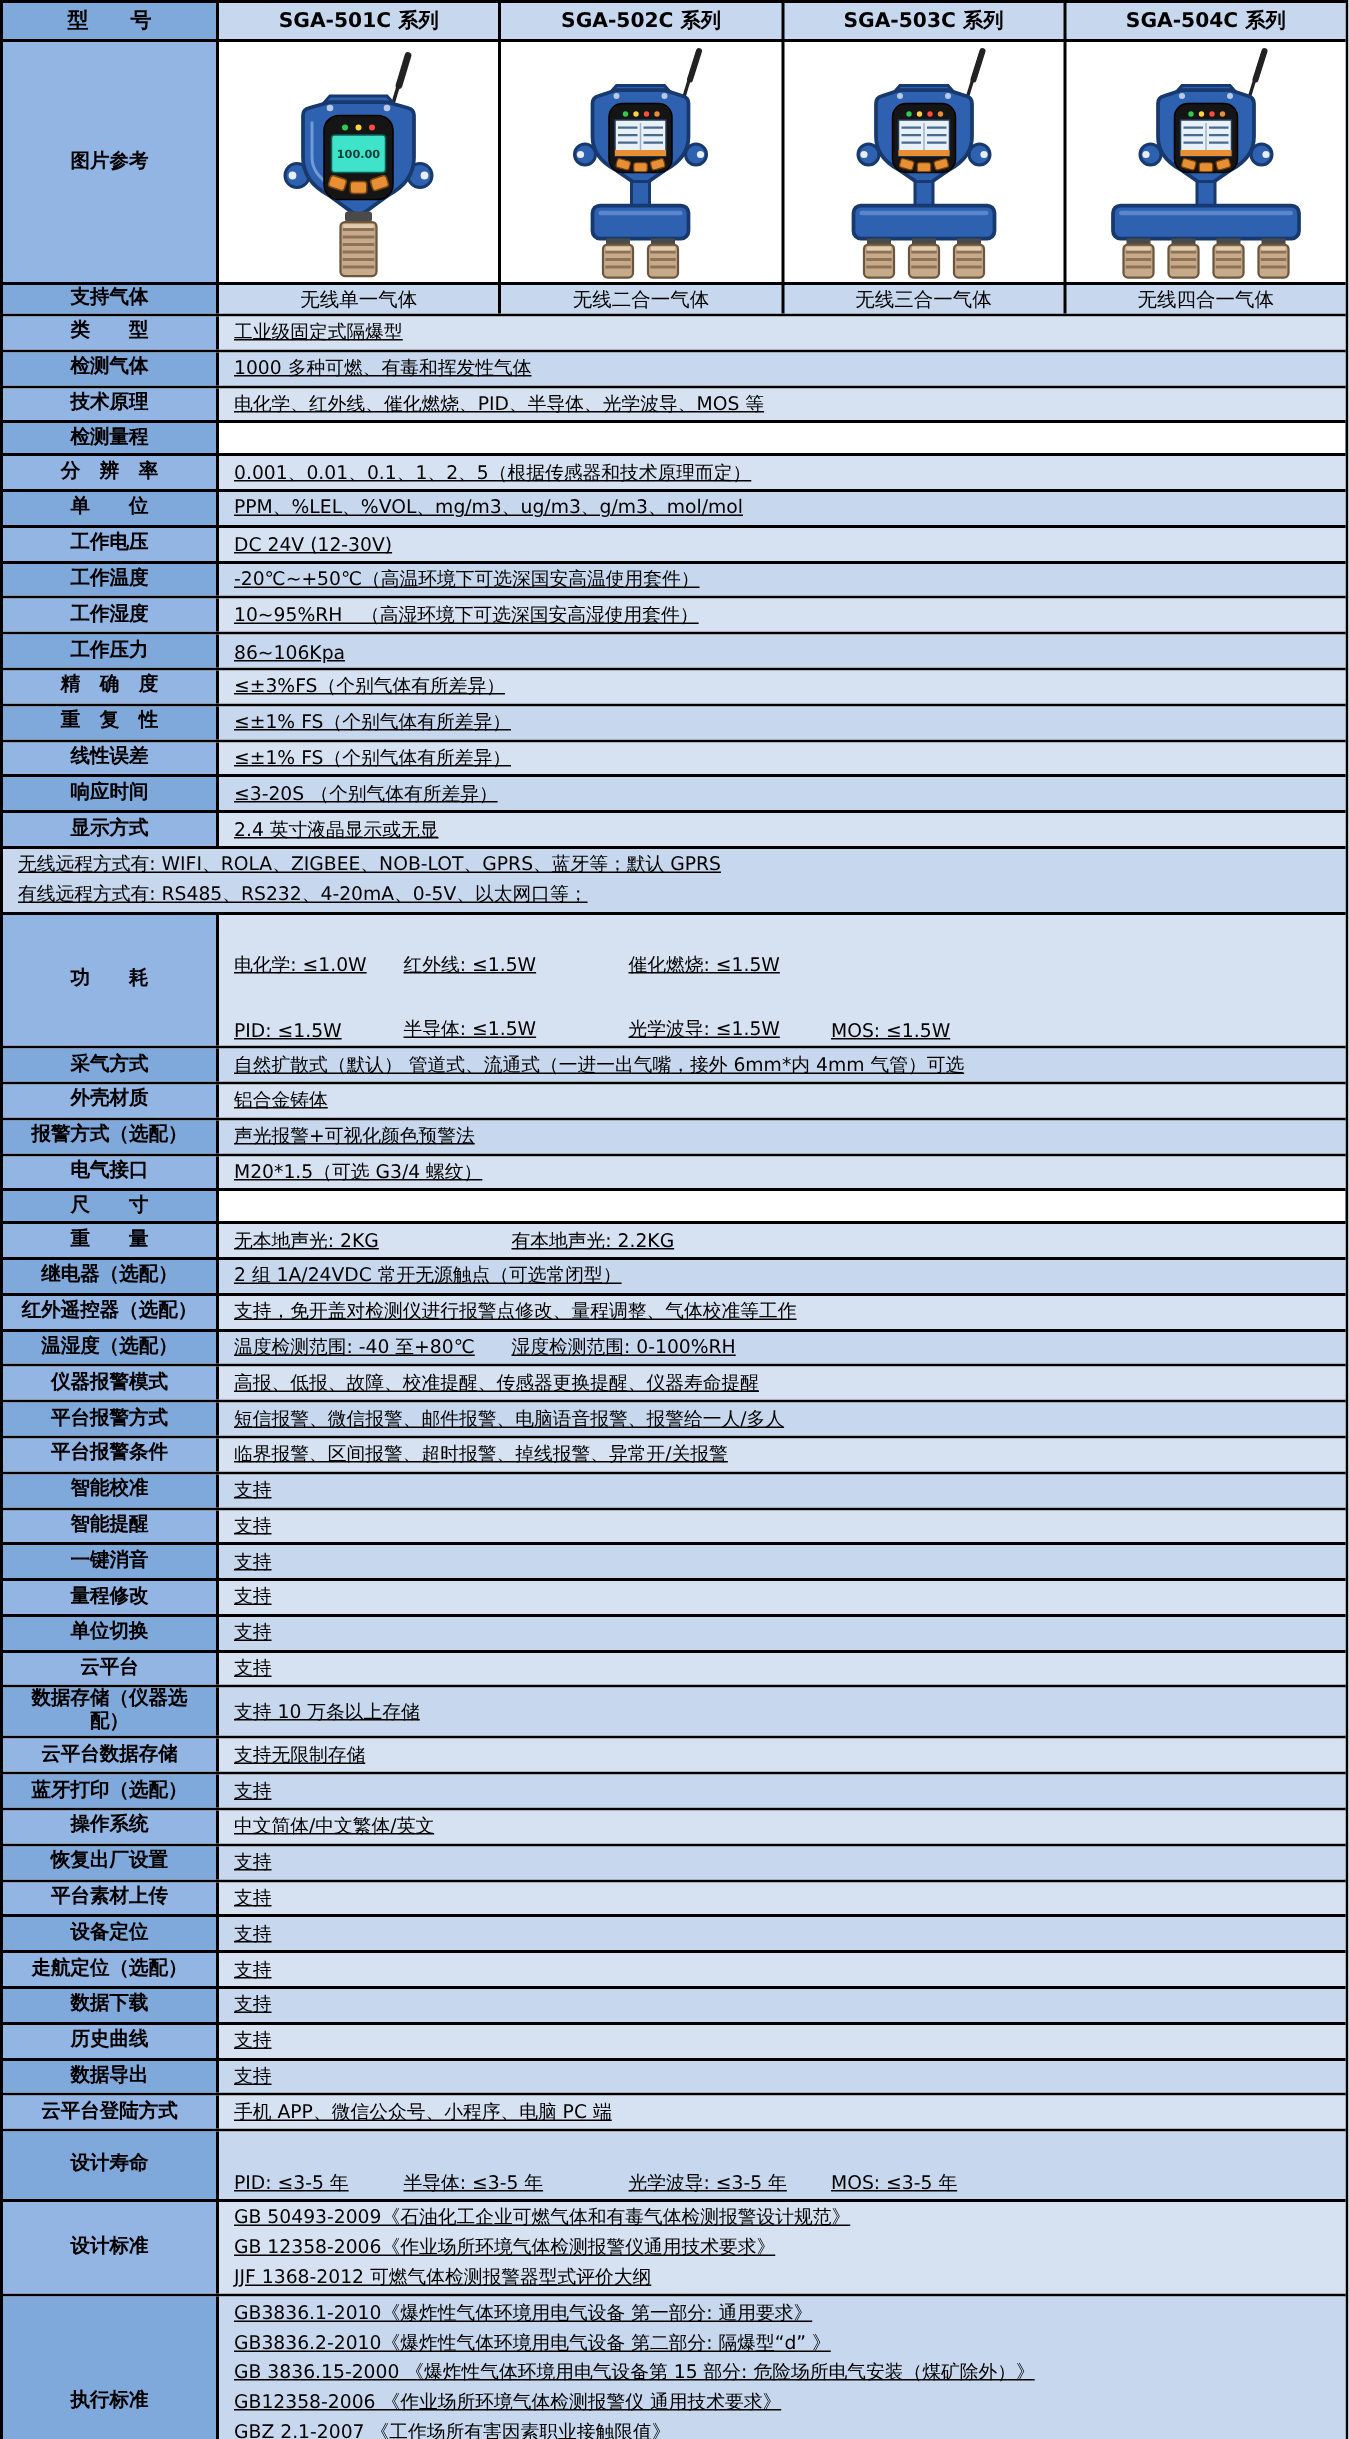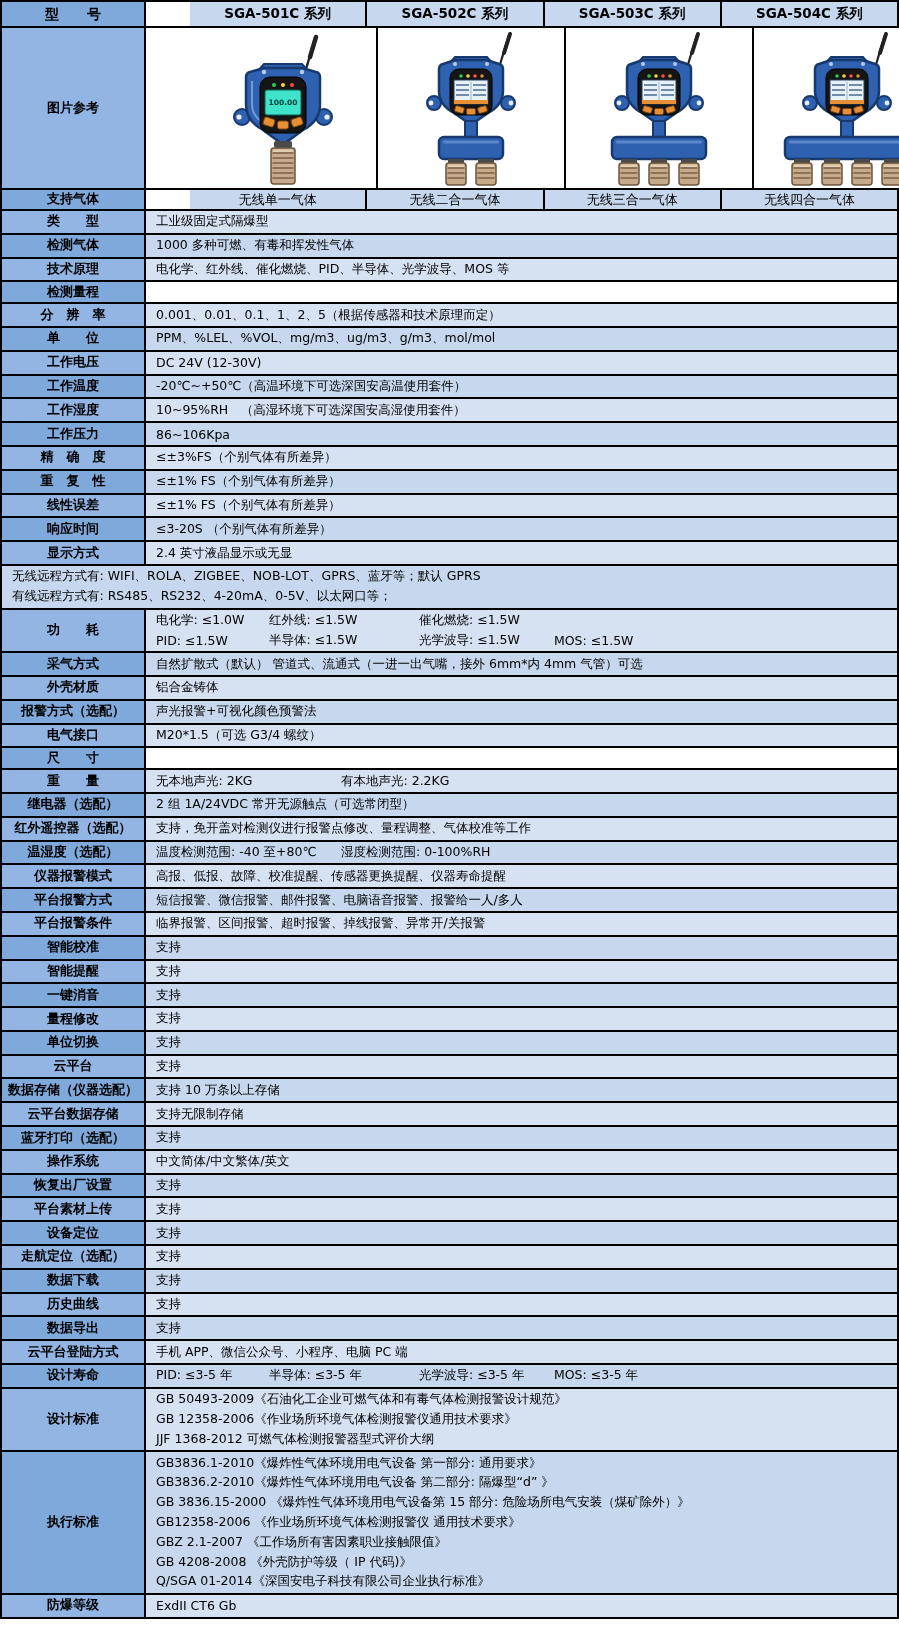--- a/index.html
+++ b/index.html
@@ -9,7 +9,7 @@
   #spec-rows .row:last-child{border-bottom:none;}
   .label{flex:0 0 144px;width:144px;box-sizing:border-box;border-right:2px solid var(--border);
          display:flex;align-items:center;justify-content:center;text-align:center;
-         font-weight:bold;font-size:13px;padding:1px 1px;line-height:1.15;}
+         font-weight:bold;font-size:13px;padding:1px 11px;line-height:1.15;}
   .a .label{background:var(--label-a);} .b .label{background:var(--label-b);}
   .a .value,.a .cell{background:var(--value-a);} .b .value,.b .cell{background:var(--value-b);}
   .value{flex:1;display:flex;flex-direction:column;justify-content:center;

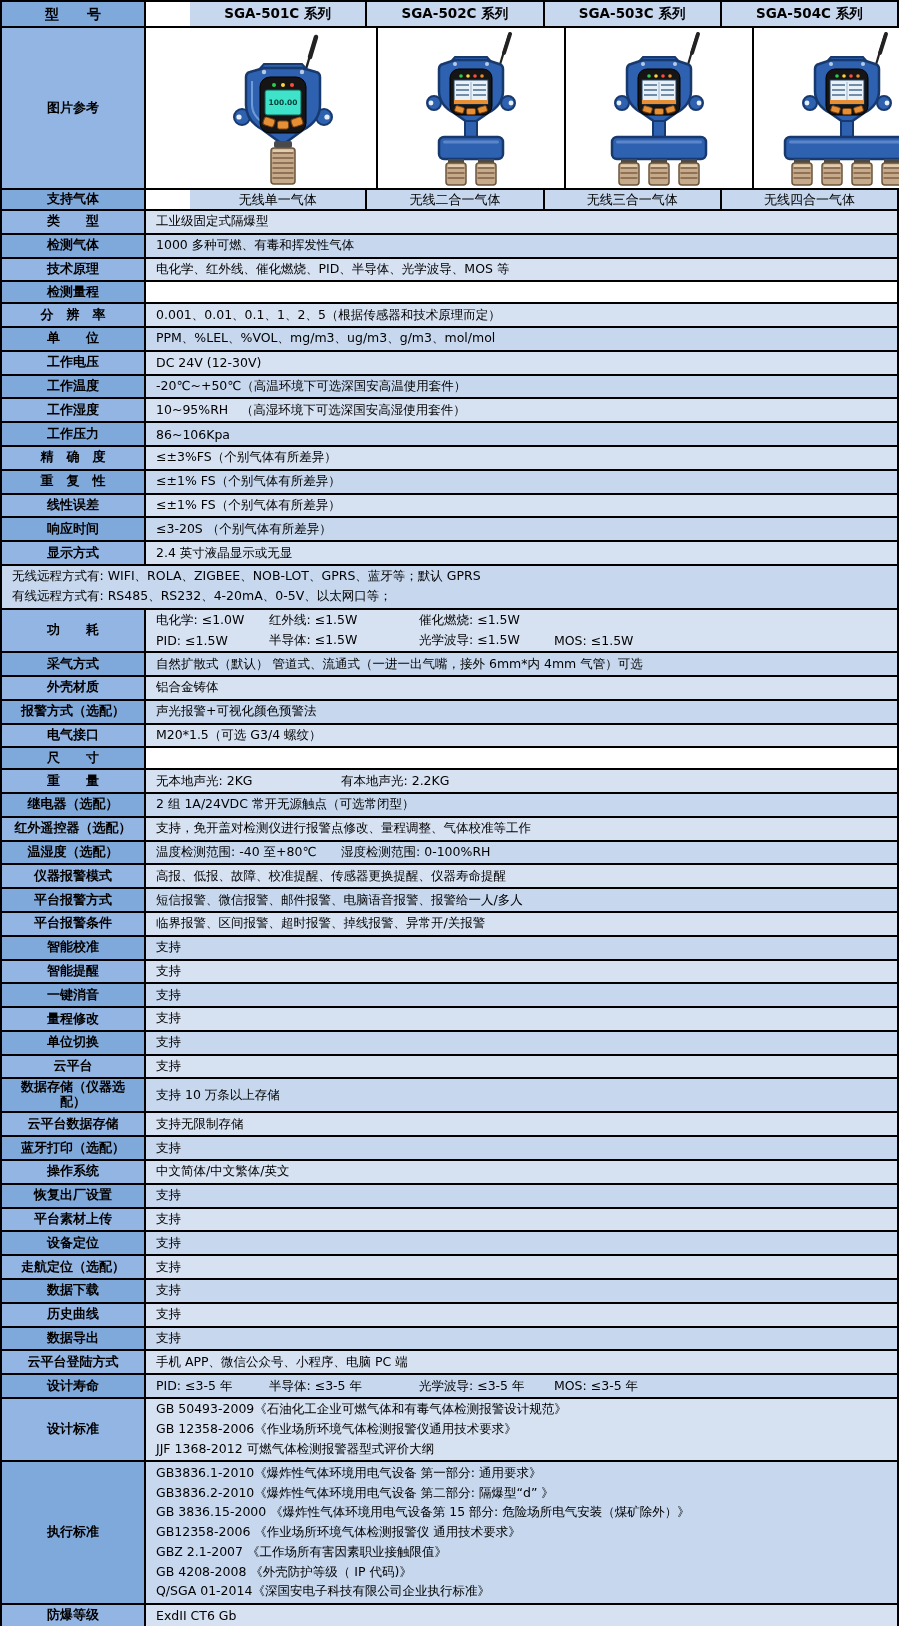--- a/index.html
+++ b/index.html
@@ -16,7 +16,7 @@
          font-size:12.5px;padding:1px 6px 1px 10px;box-sizing:border-box;}
   .cells{flex:1;display:flex;}
   .cell{flex:1;display:flex;align-items:center;justify-content:center;border-left:2px solid var(--border);box-sizing:border-box;}
-  .cell:first-child{border-left:none;margin-left:44px;}
+  .cell:first-child{border-left:none;}
   .hdr{height:26px;}
   .hdr .cell{font-weight:bold;font-size:13.5px;}
   .hdr .label{font-size:14px;}

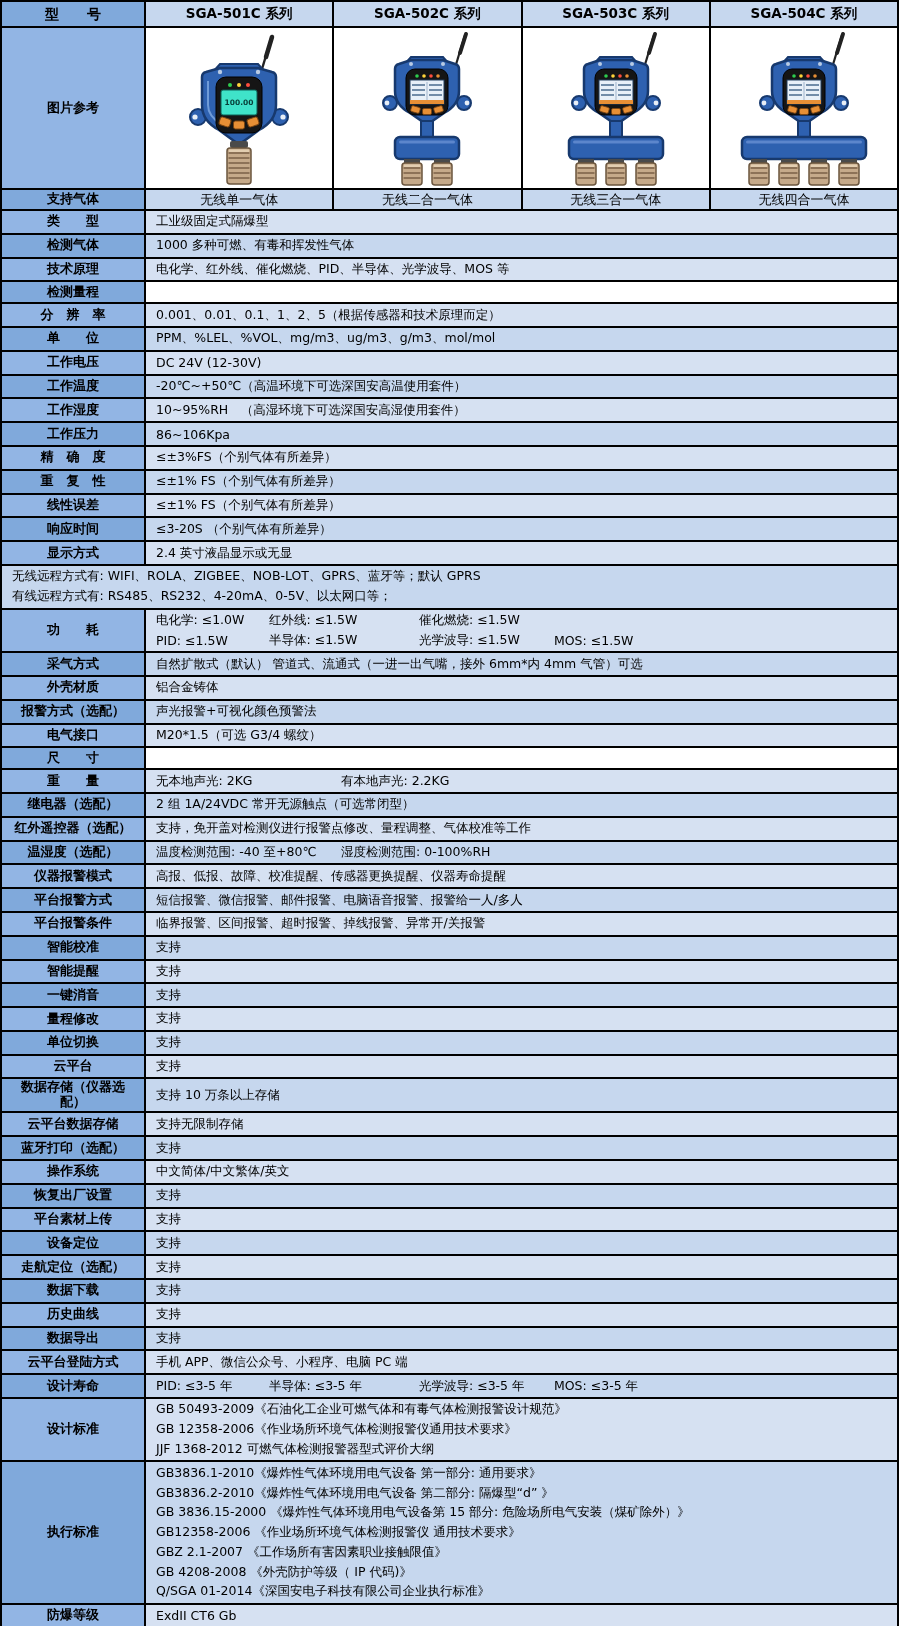--- a/index.html
+++ b/index.html
@@ -13,7 +13,7 @@
   .a .label{background:var(--label-a);} .b .label{background:var(--label-b);}
   .a .value,.a .cell{background:var(--value-a);} .b .value,.b .cell{background:var(--value-b);}
   .value{flex:1;display:flex;flex-direction:column;justify-content:center;
-         font-size:12.5px;padding:1px 6px 1px 10px;box-sizing:border-box;}
+         font-size:12.5px;padding:1px 6px 1px 10px;box-sizing:border-box;text-decoration:underline;}
   .cells{flex:1;display:flex;}
   .cell{flex:1;display:flex;align-items:center;justify-content:center;border-left:2px solid var(--border);box-sizing:border-box;}
   .cell:first-child{border-left:none;}

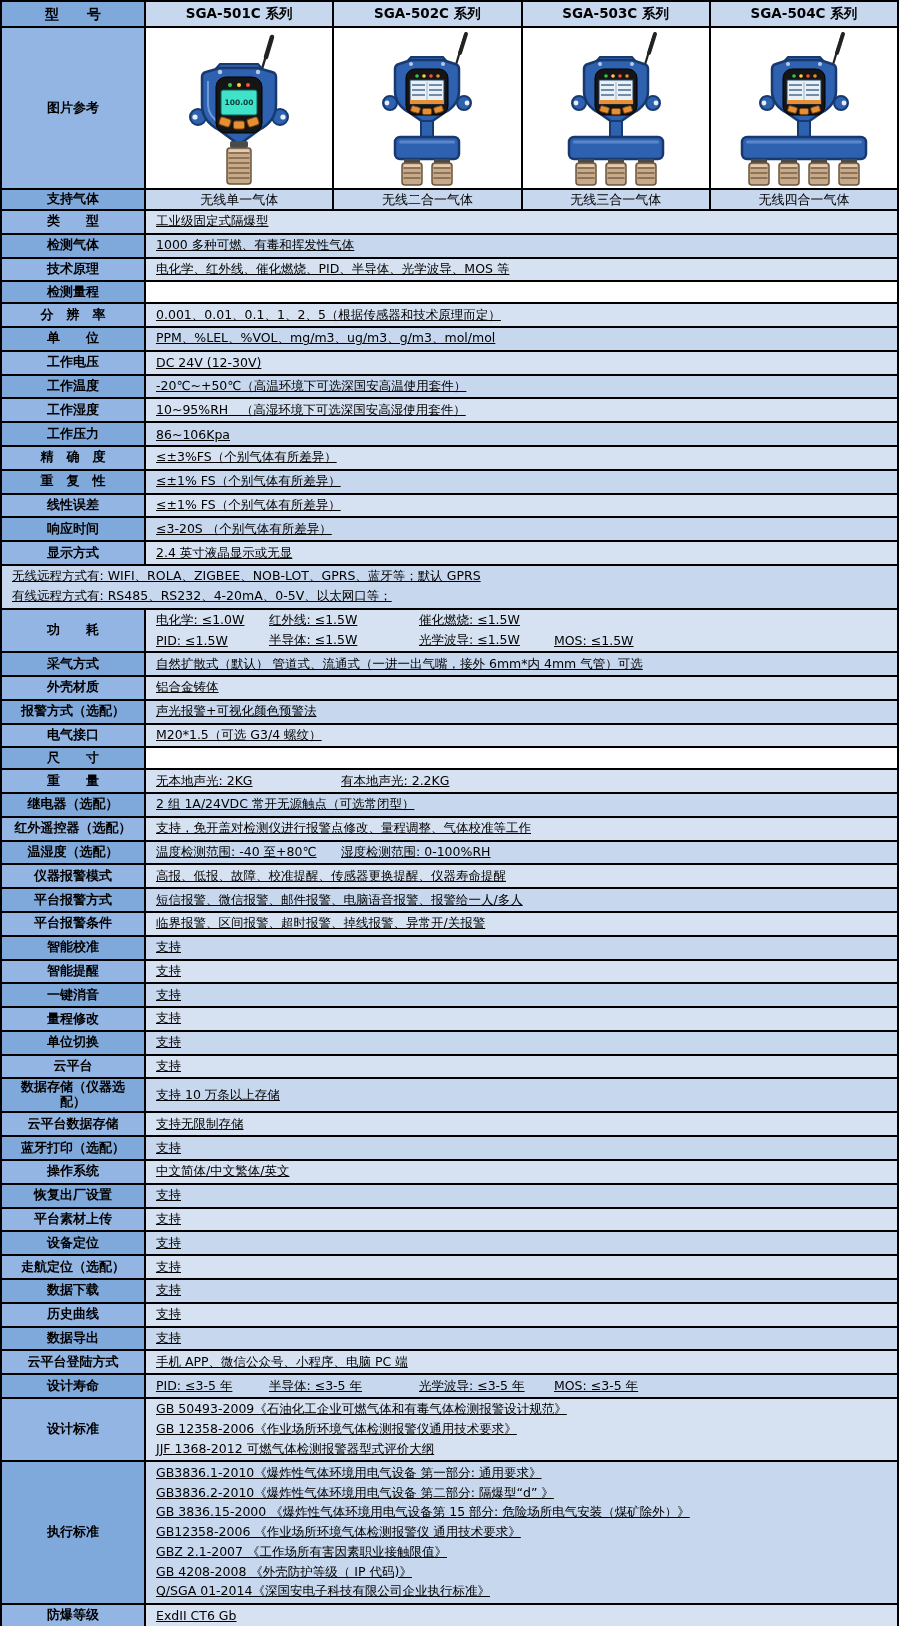--- a/index.html
+++ b/index.html
@@ -26,7 +26,7 @@
   .gas .cell{font-size:13px;}
   .spec{min-height:21.8px;}
   .line{min-height:19.8px;display:flex;align-items:center;white-space:nowrap;}
-  .cols{display:flex;}
+  .cols{display:flex;margin-top:23px;}
   .cols .c0{display:inline-block;width:113px;}
   .cols .c1{display:inline-block;width:150px;}
   .cols .c2{display:inline-block;width:135px;}

